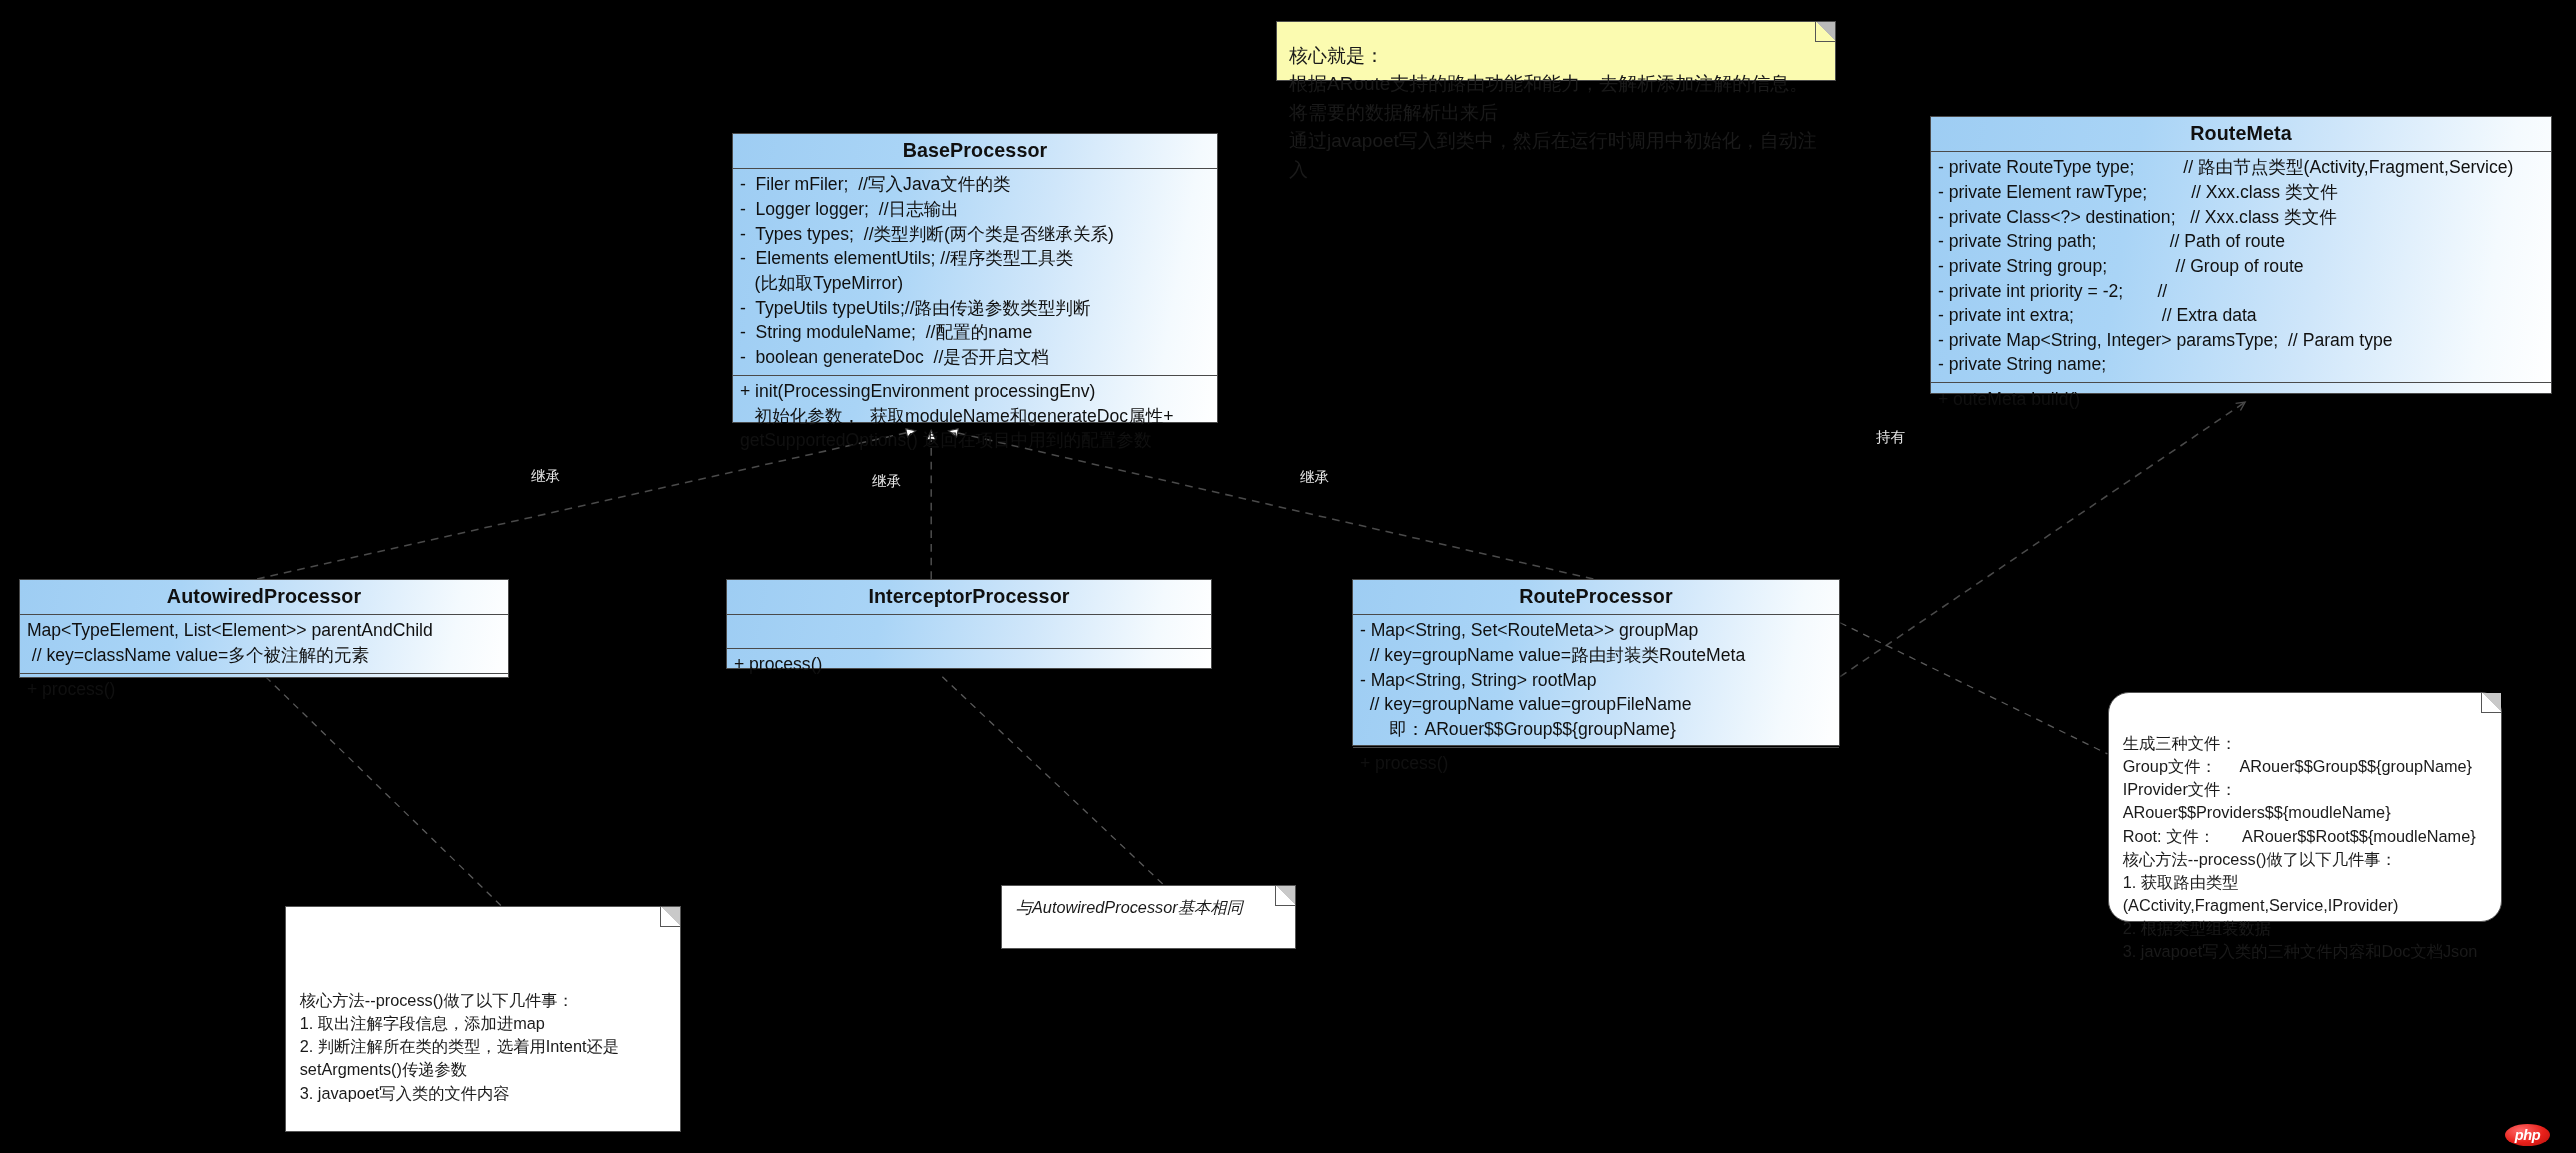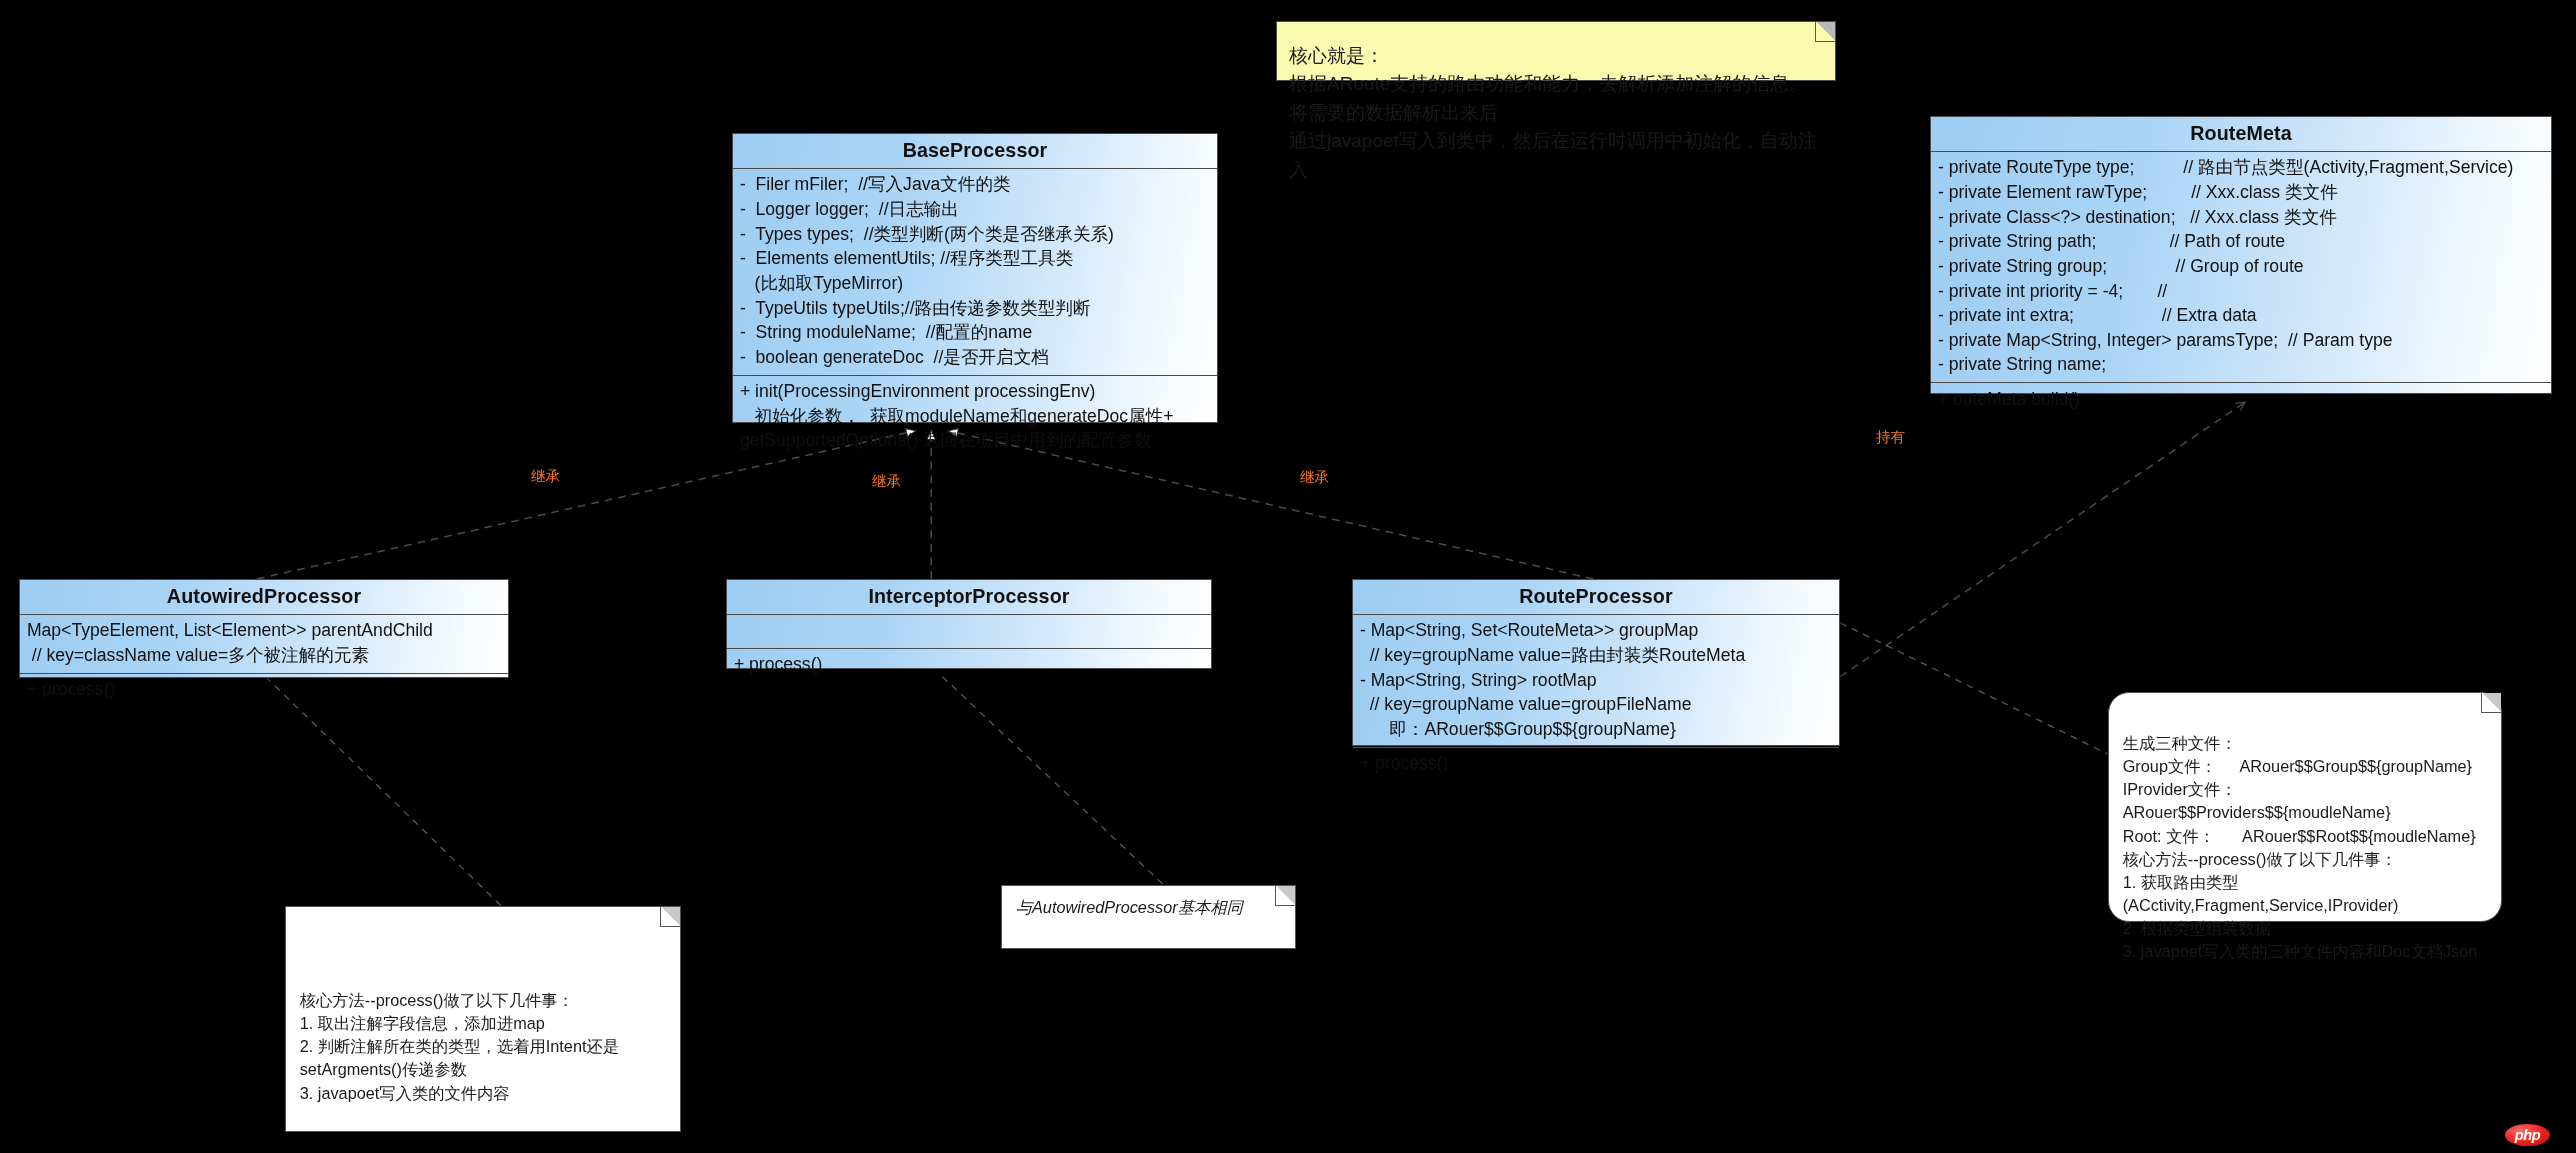--- a/index.html
+++ b/index.html
@@ -186,7 +186,7 @@
       <div class="uml-row">- private Class&lt;?&gt; destination;   // Xxx.class 类文件</div>
       <div class="uml-row">- private String path;               // Path of route</div>
       <div class="uml-row">- private String group;              // Group of route</div>
-      <div class="uml-row">- private int priority = -4;       //</div>
+      <div class="uml-row">- private int priority = -2;       //</div>
       <div class="uml-row">- private int extra;                  // Extra data</div>
       <div class="uml-row">- private Map&lt;String, Integer&gt; paramsType;  // Param type</div>
       <div class="uml-row">- private String name;</div>

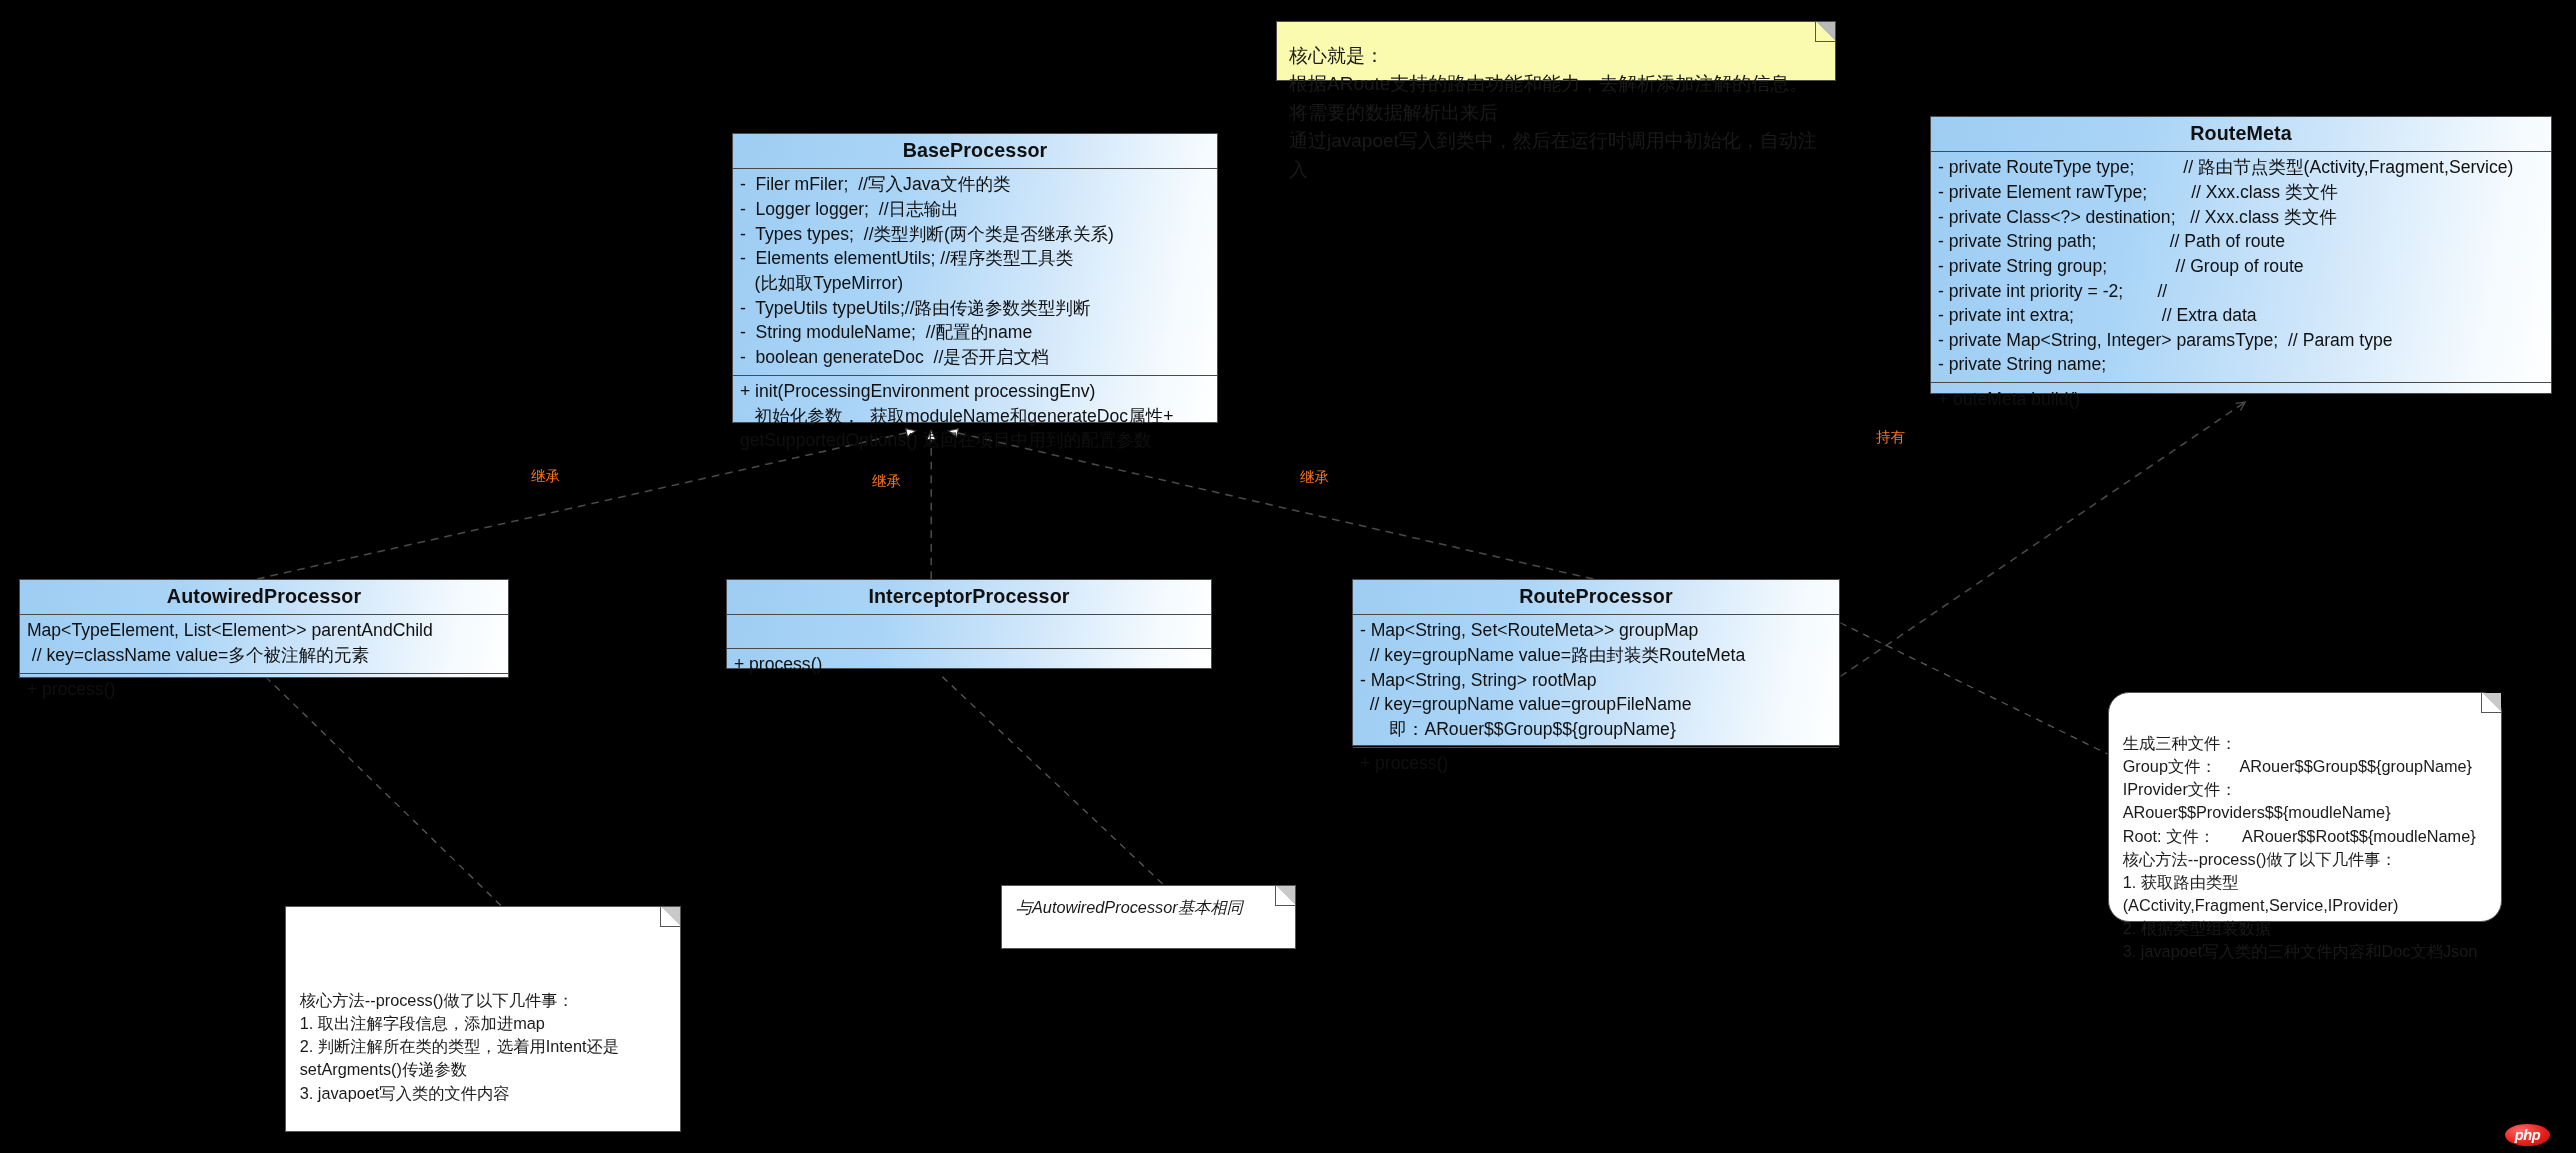--- a/index.html
+++ b/index.html
@@ -95,7 +95,7 @@
   }
   .edge-label {
     position: absolute;
-    color: #f97316;
+    color: #e5e5e5;
     font-size: 14.6px;
     white-space: nowrap;
   }

